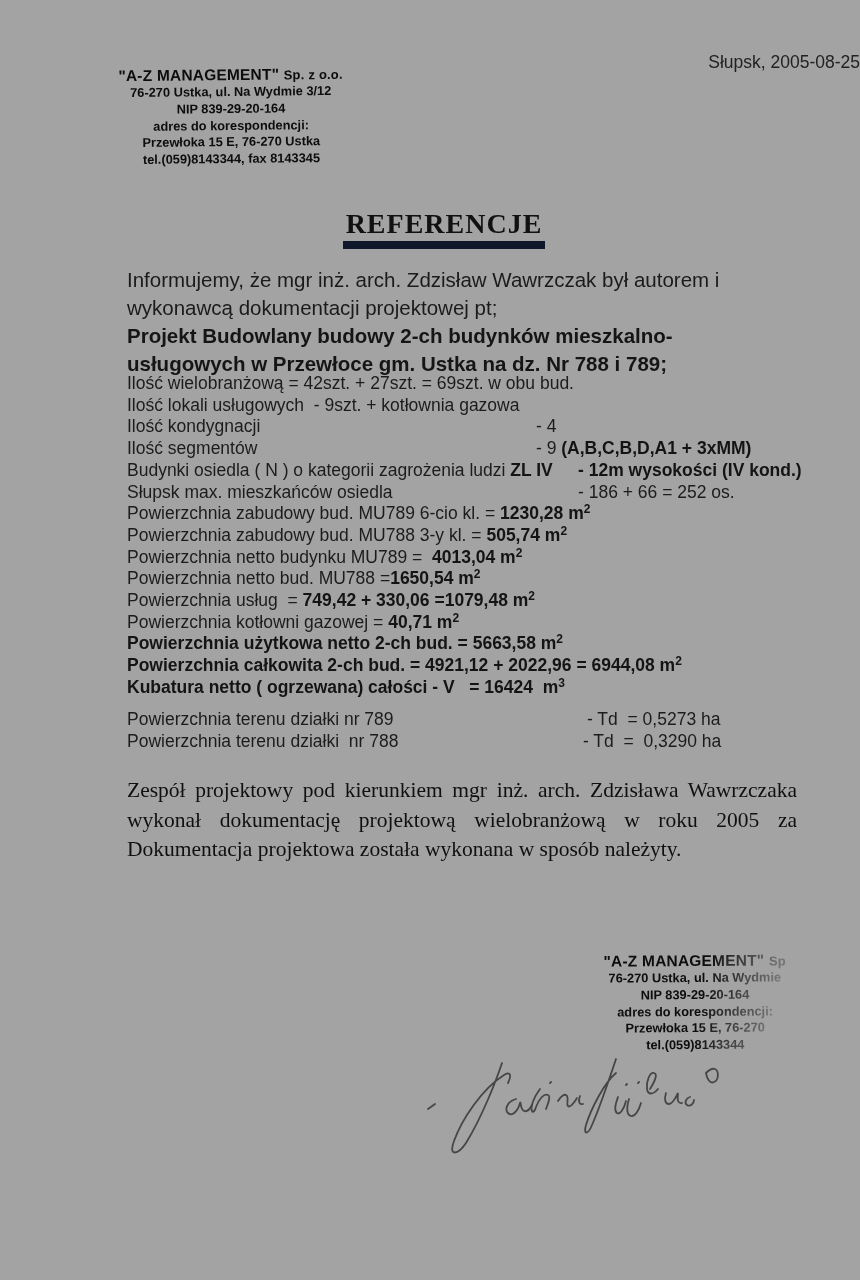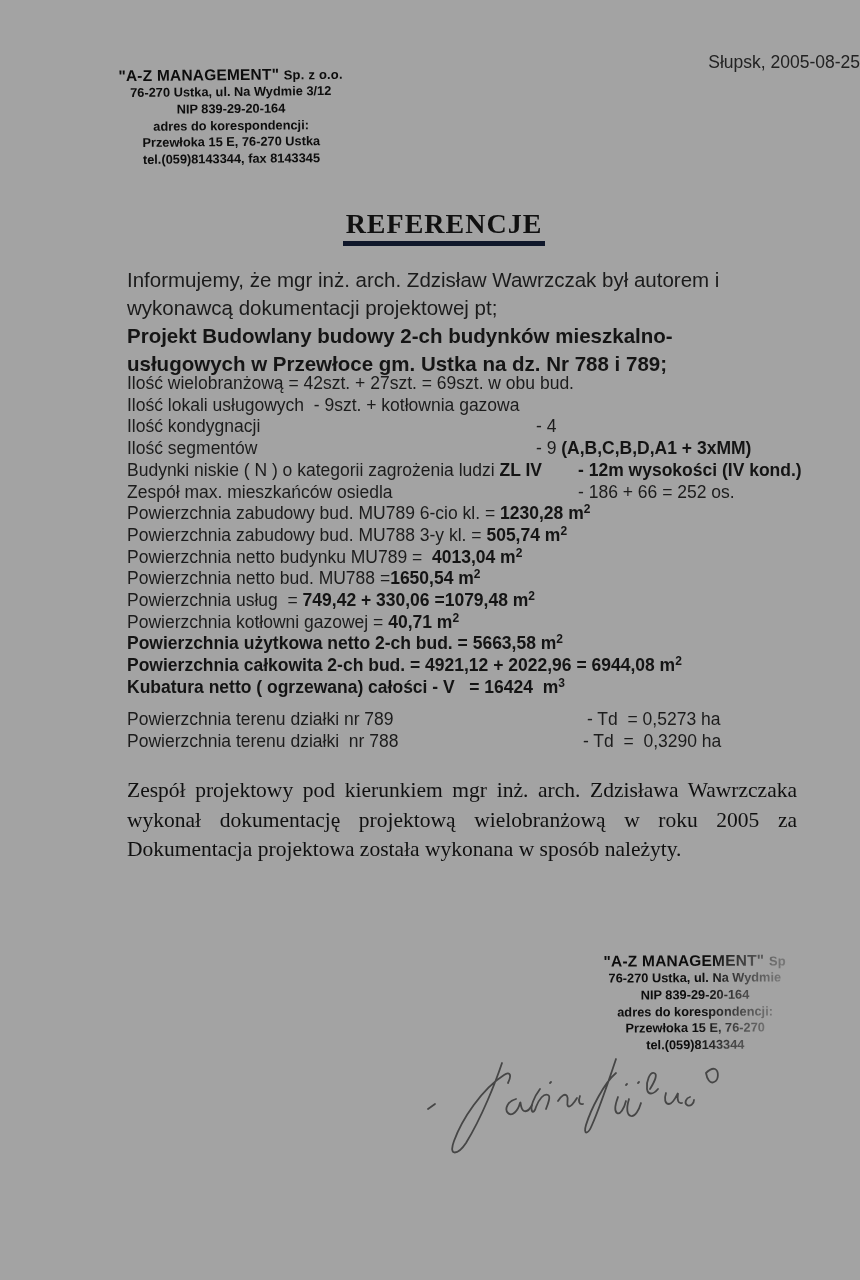--- a/index.html
+++ b/index.html
@@ -25,7 +25,7 @@
   .title{
     display:inline-block;font-family:"Liberation Serif",serif;font-weight:700;
     font-size:28px;letter-spacing:1px;color:#111;
-    border-bottom:5px solid #0f172a;padding:0 3px 1px 3px;
+    border-bottom:8px solid #0f172a;padding:0 3px 1px 3px;
   }
   
   .intro{position:absolute;top:266px;left:127px;width:672px;}

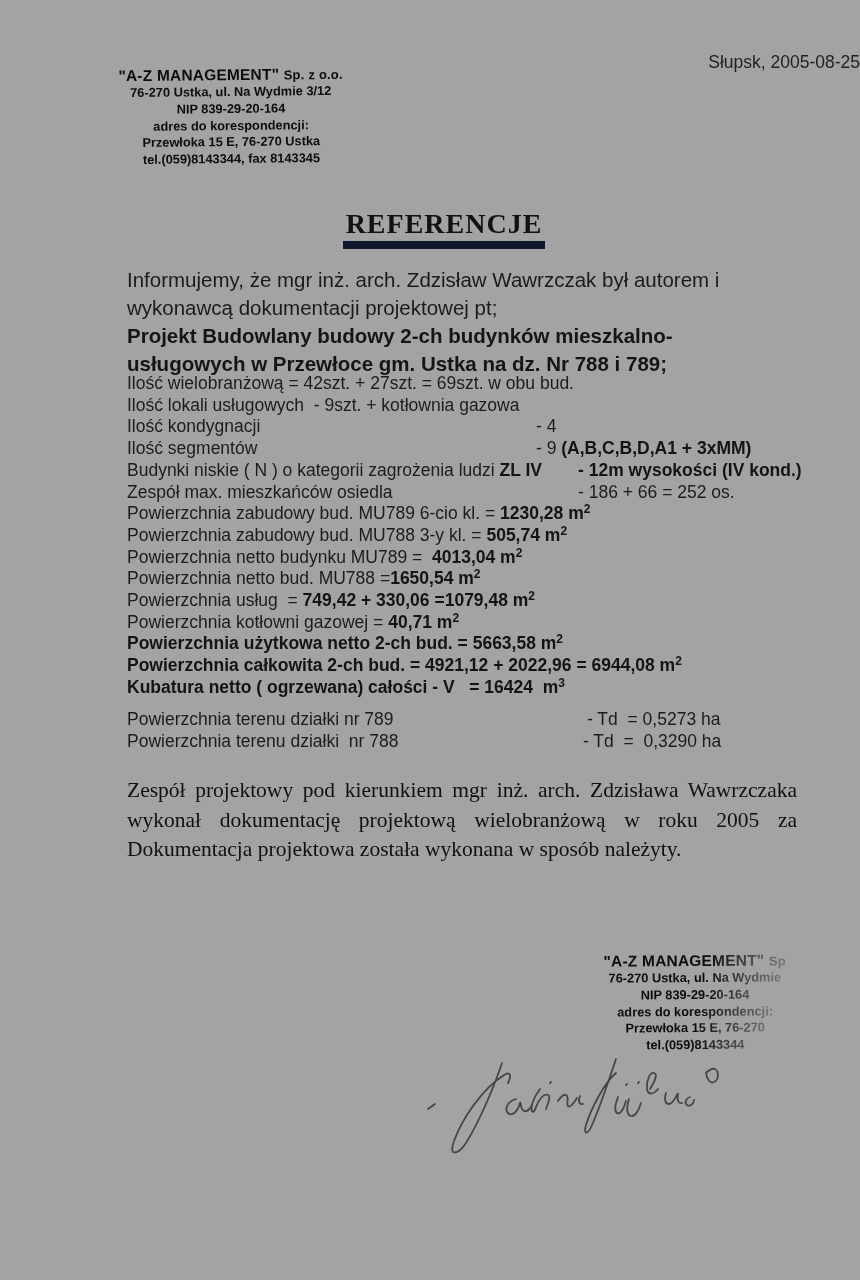--- a/index.html
+++ b/index.html
@@ -79,7 +79,7 @@
     <div class="spec-line"><span>Ilość lokali usługowych  - 9szt. + kotłownia gazowa</span></div>
     <div class="spec-line"><span>Ilość kondygnacji</span><span class="abs" style="left:409px">- 4</span></div>
     <div class="spec-line"><span>Ilość segmentów</span><span class="abs" style="left:409px"><span>- 9 </span><span class="b">(A,B,C,B,D,A1 + 3xMM)</span></span></div>
-    <div class="spec-line"><span>Budynki niskie ( N ) o kategorii zagrożenia ludzi </span><span class="b">ZL IV</span><span class="abs b" style="left:451px">- 12m wysokości (IV kond.)</span></div>
+    <div class="spec-line"><span>Budynki osiedla ( N ) o kategorii zagrożenia ludzi </span><span class="b">ZL IV</span><span class="abs b" style="left:451px">- 12m wysokości (IV kond.)</span></div>
     <div class="spec-line"><span>Zespół max. mieszkańców osiedla</span><span class="abs" style="left:451px">- 186 + 66 = 252 os.</span></div>
     <div class="spec-line"><span>Powierzchnia zabudowy bud. MU789 6-cio kl. = </span><span class="b">1230,28 m</span><sup class="b">2</sup></div>
     <div class="spec-line"><span>Powierzchnia zabudowy bud. MU788 3-y kl. = </span><span class="b">505,74 m</span><sup class="b">2</sup></div>

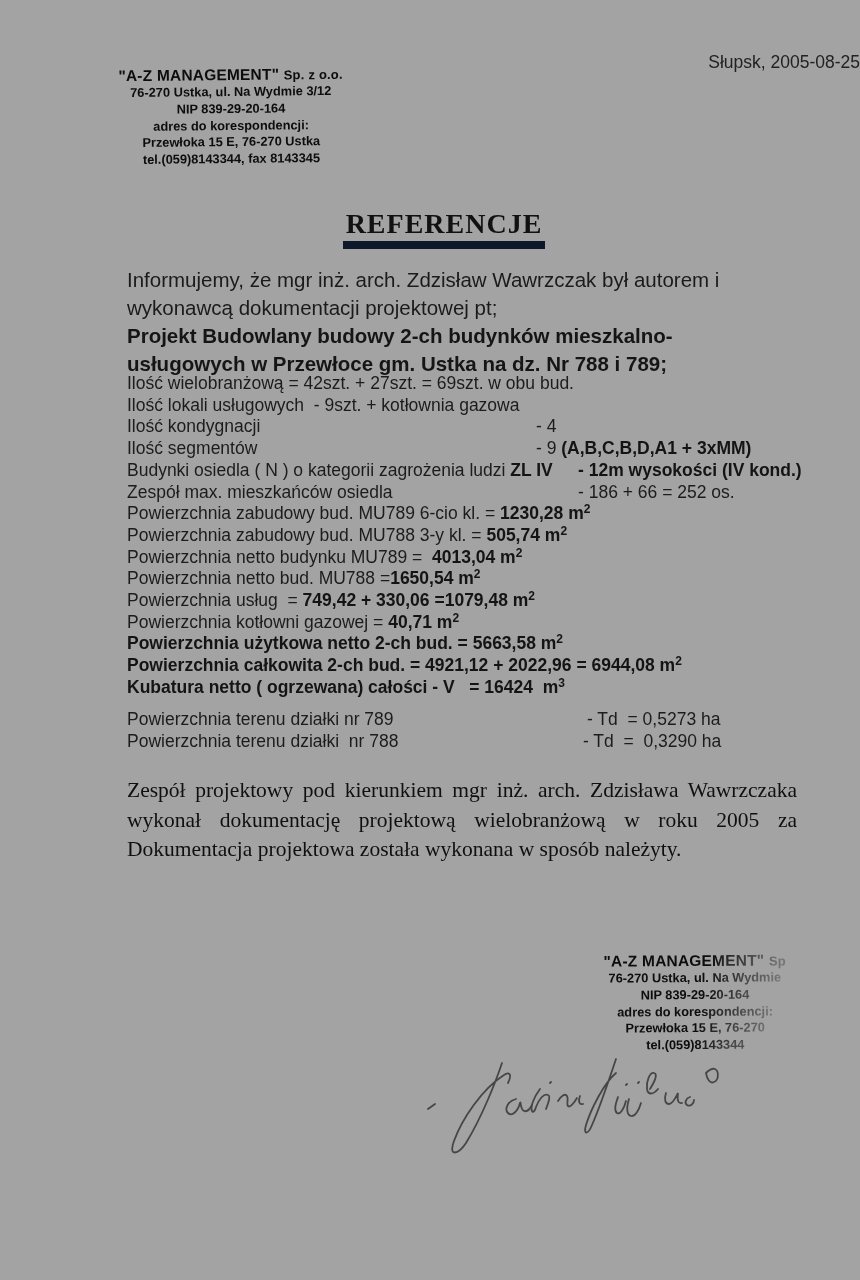--- a/index.html
+++ b/index.html
@@ -80,7 +80,7 @@
     <div class="spec-line"><span>Ilość kondygnacji</span><span class="abs" style="left:409px">- 4</span></div>
     <div class="spec-line"><span>Ilość segmentów</span><span class="abs" style="left:409px"><span>- 9 </span><span class="b">(A,B,C,B,D,A1 + 3xMM)</span></span></div>
     <div class="spec-line"><span>Budynki osiedla ( N ) o kategorii zagrożenia ludzi </span><span class="b">ZL IV</span><span class="abs b" style="left:451px">- 12m wysokości (IV kond.)</span></div>
-    <div class="spec-line"><span>Zespół max. mieszkańców osiedla</span><span class="abs" style="left:451px">- 186 + 66 = 252 os.</span></div>
+    <div class="spec-line"><span>Słupsk max. mieszkańców osiedla</span><span class="abs" style="left:451px">- 186 + 66 = 252 os.</span></div>
     <div class="spec-line"><span>Powierzchnia zabudowy bud. MU789 6-cio kl. = </span><span class="b">1230,28 m</span><sup class="b">2</sup></div>
     <div class="spec-line"><span>Powierzchnia zabudowy bud. MU788 3-y kl. = </span><span class="b">505,74 m</span><sup class="b">2</sup></div>
     <div class="spec-line"><span>Powierzchnia netto budynku MU789 =  </span><span class="b">4013,04 m</span><sup class="b">2</sup></div>

